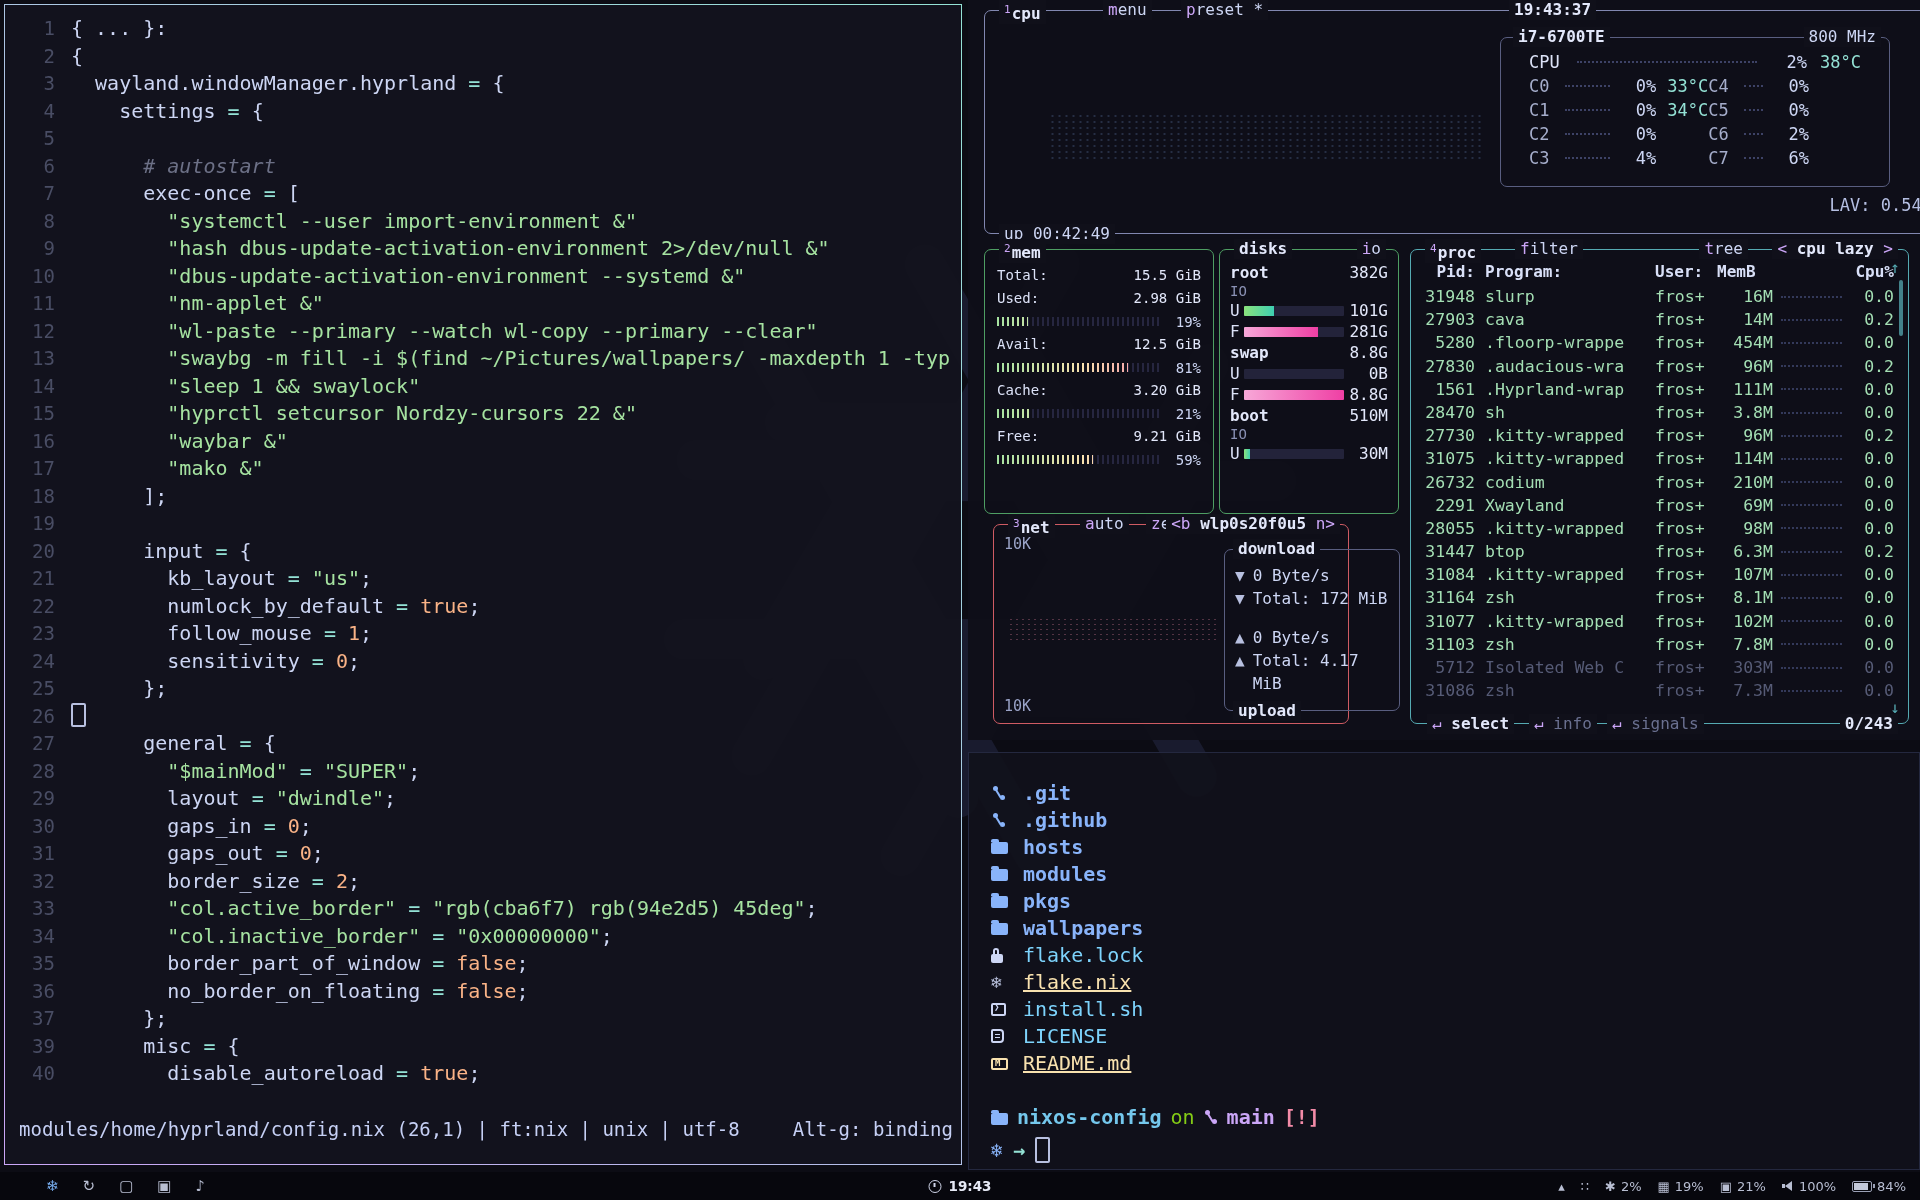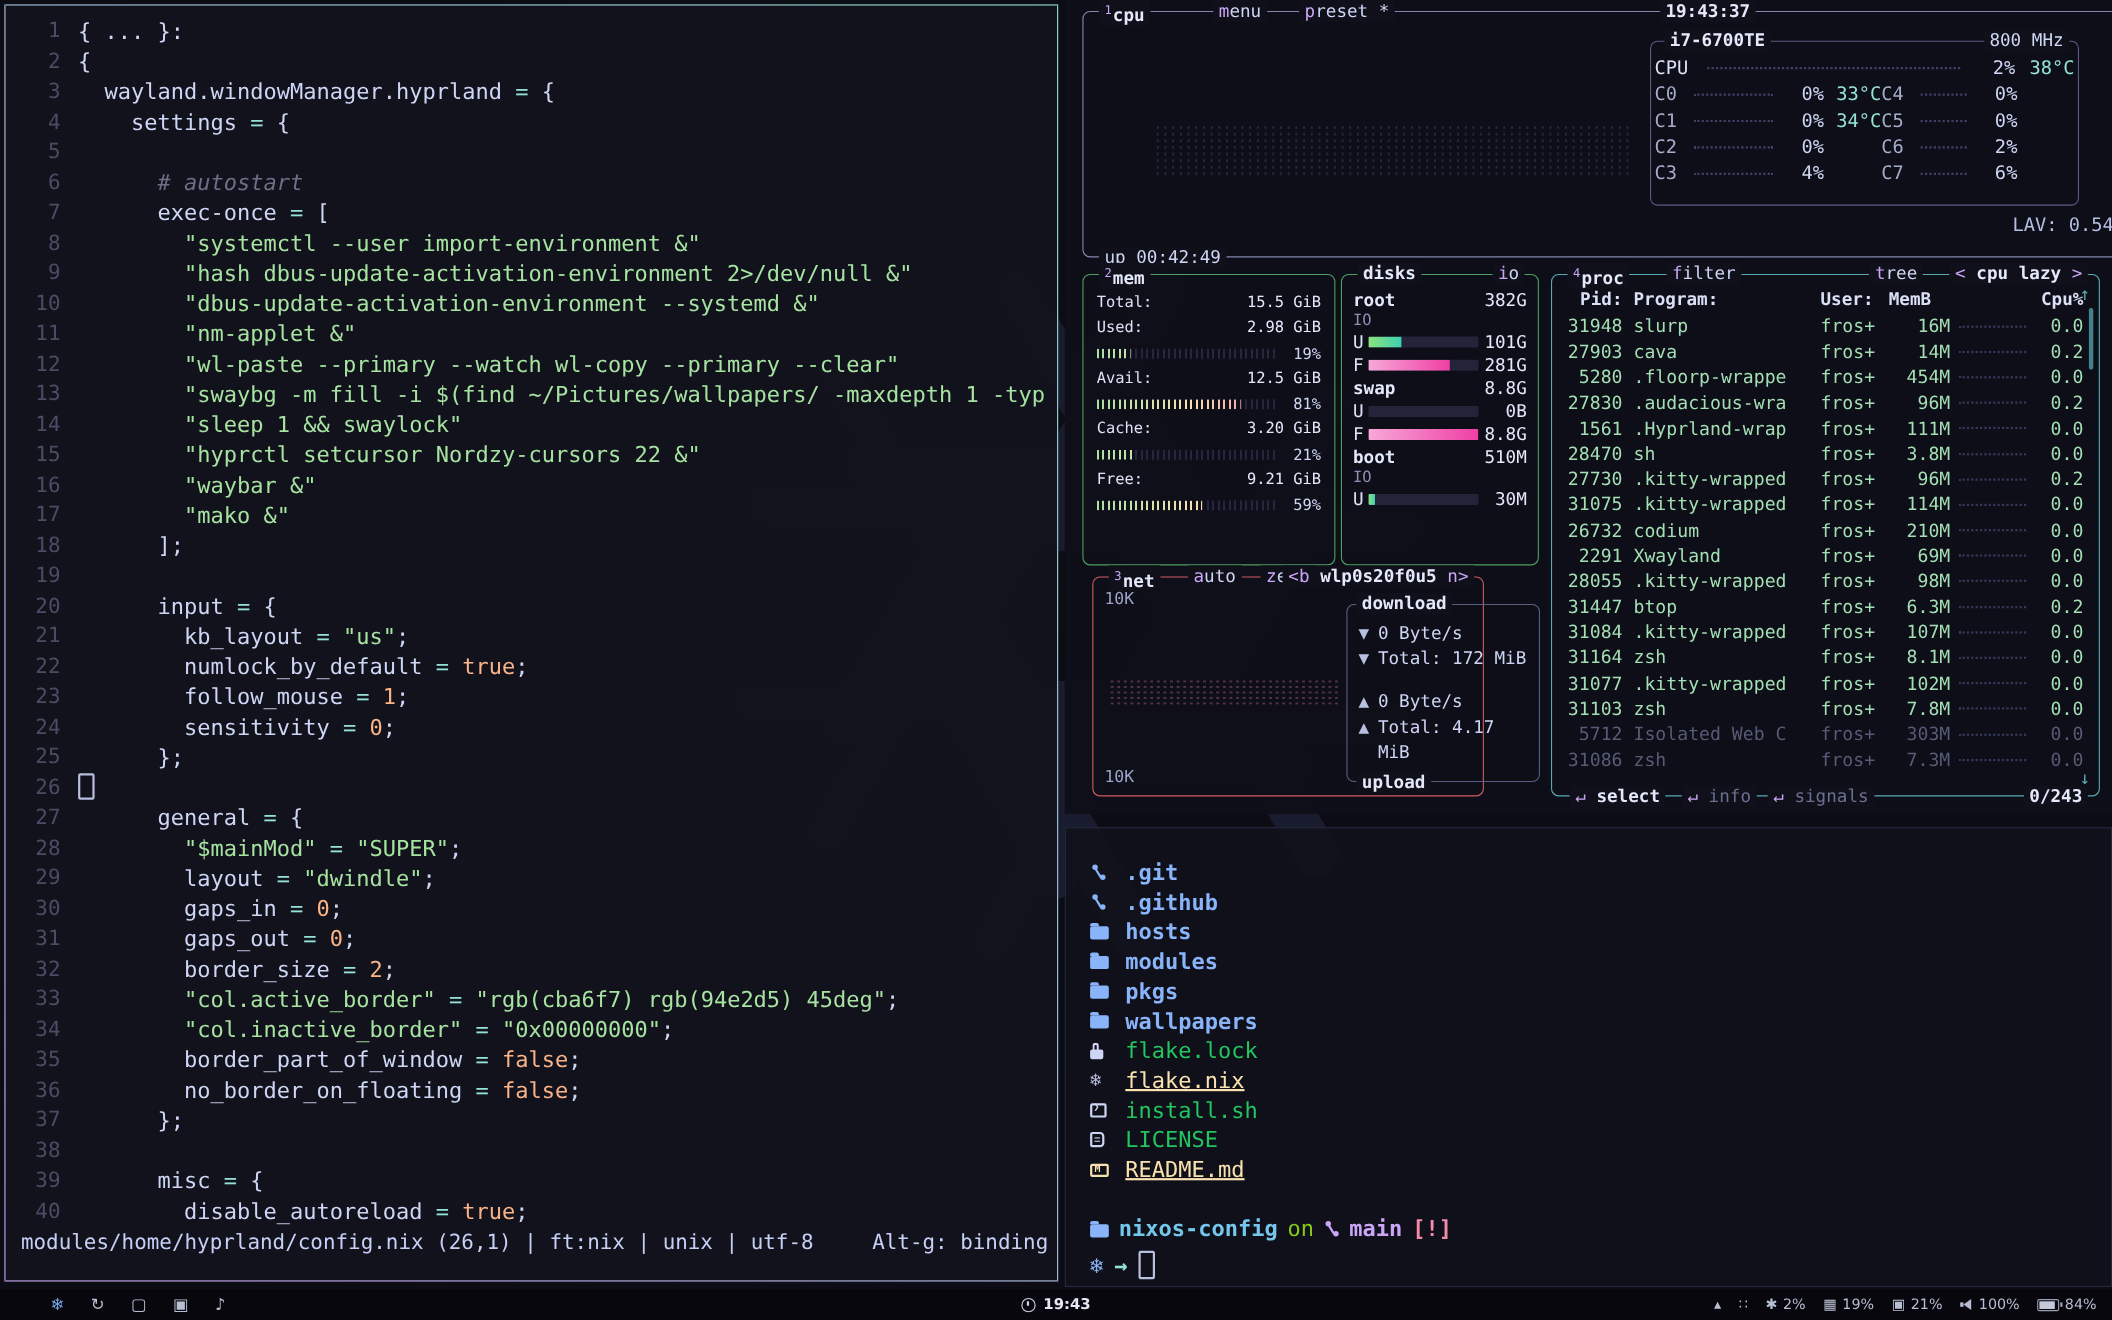--- a/index.html
+++ b/index.html
@@ -41,7 +41,7 @@
      background-image:radial-gradient(rgba(137,180,250,0.55) 1px,transparent 1.3px);
      background-size:7px 6px;opacity:.35;}
   .cpu-inner{position:absolute;left:515px;top:26px;width:390px;height:150px;border:1px solid var(--inner-border);
-     border-radius:7px;padding:12px 3px 4px;box-sizing:border-box;}
+     border-radius:7px;padding:12px 28px 4px;box-sizing:border-box;}
   .ch-model{left:12px;font-weight:bold;color:#e3e8fb;} .ch-freq{right:8px;}
   .cpu-row{display:flex;align-items:center;font-size:17px;height:24px;}
   .cpu-row .clab{width:40px;color:#dce2f7;}

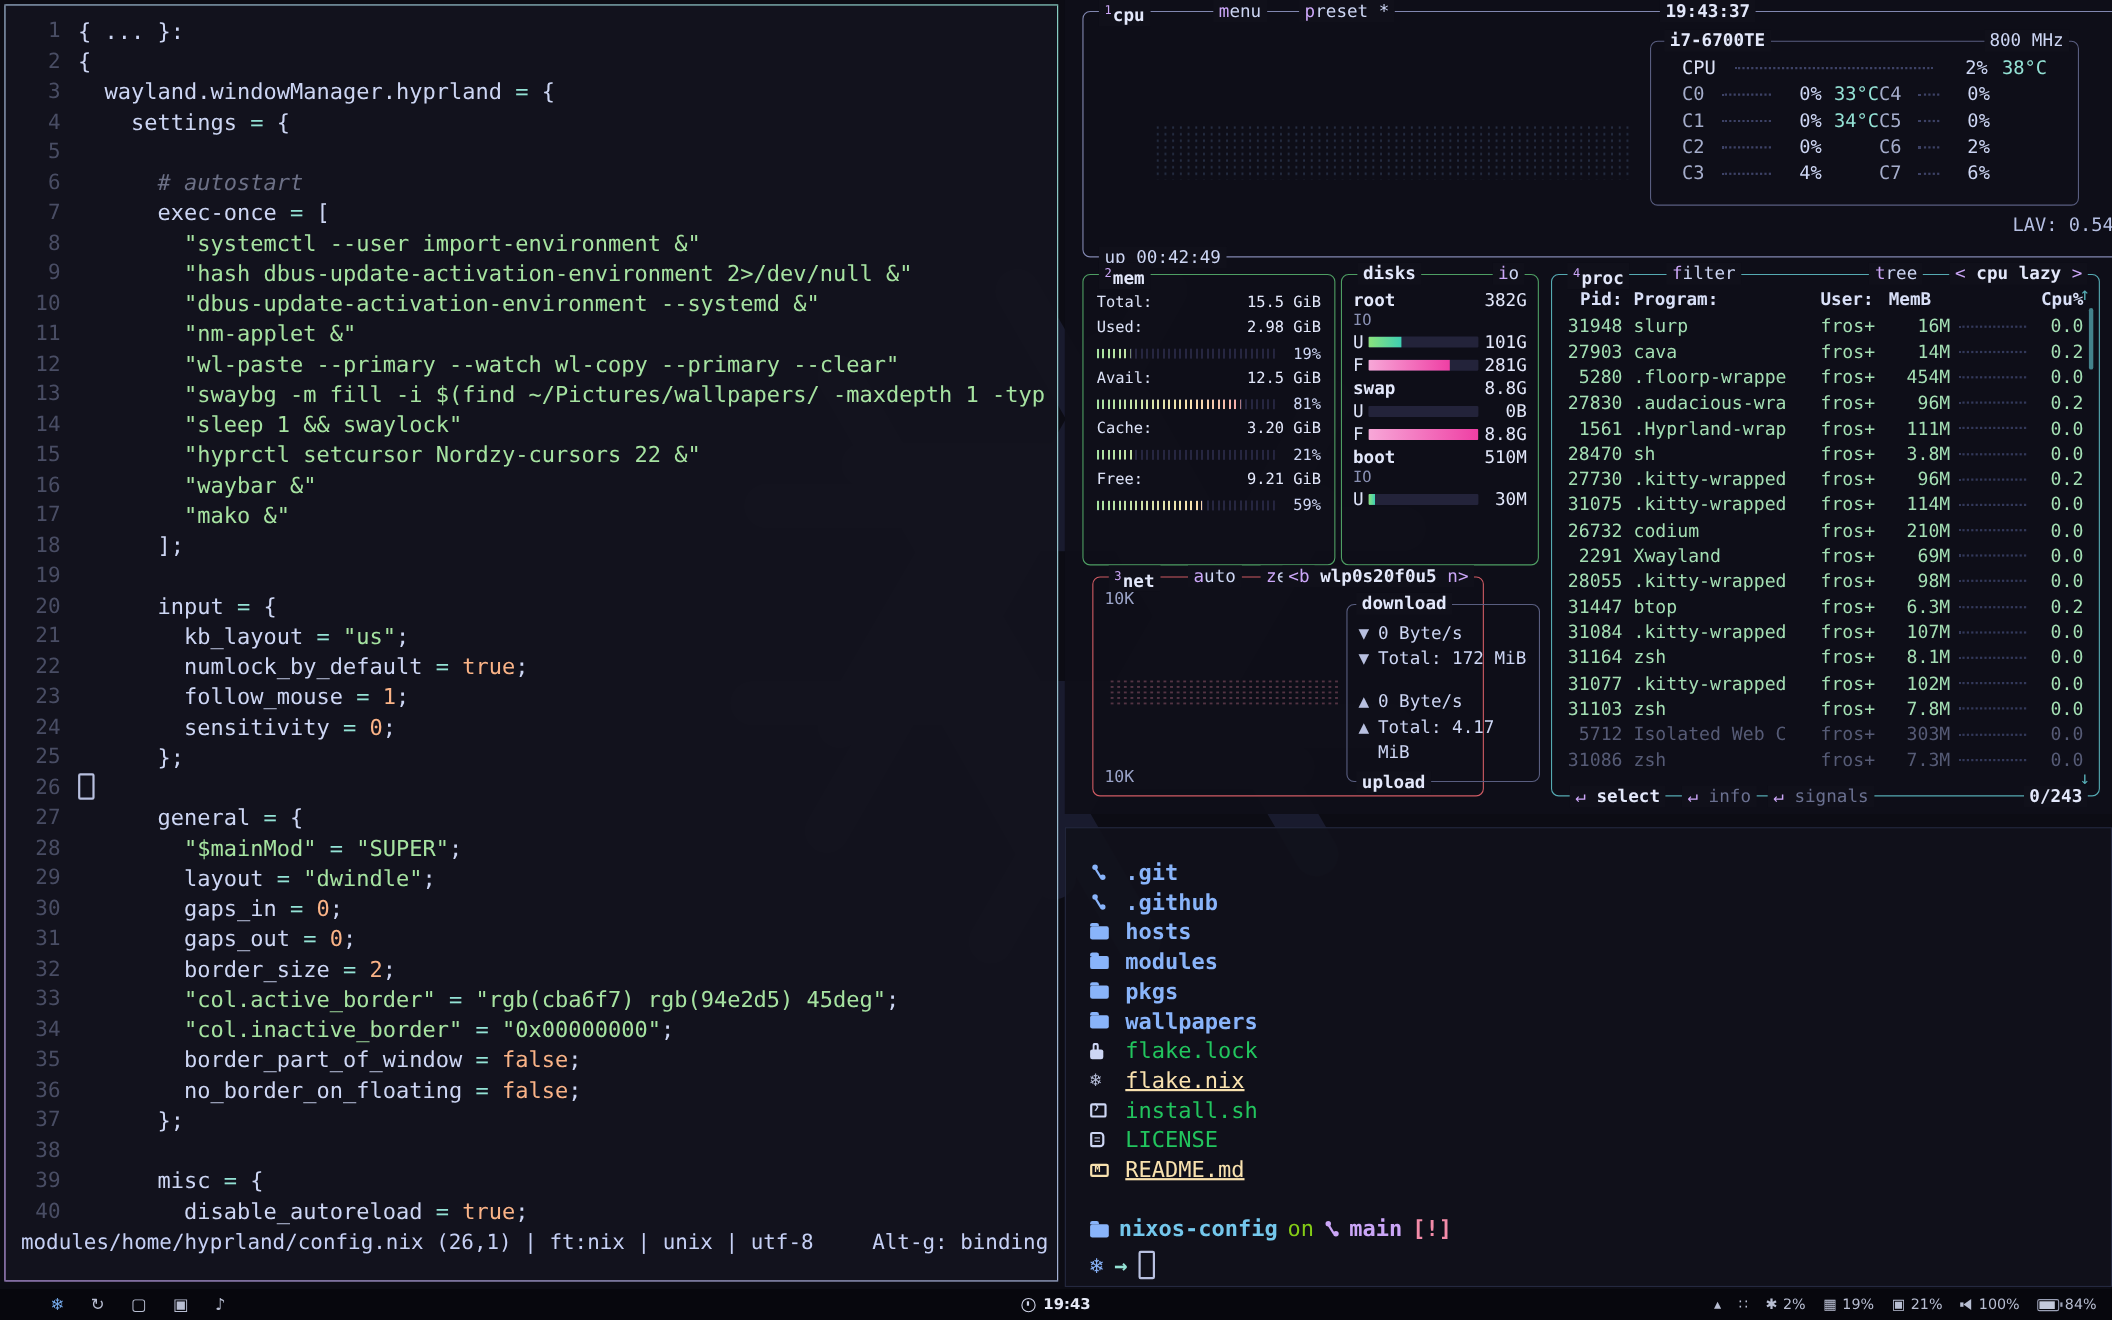--- a/index.html
+++ b/index.html
@@ -123,7 +123,7 @@
   .frow{display:flex;align-items:center;height:27px;}
   .fic{width:32px;display:flex;align-items:center;flex:none;}
   .f-dir{color:var(--blue);font-weight:bold;}
-  .f-file{color:#22c55e;text-align:right;}
+  .f-file{color:#7dd3fc;text-align:right;}
   .f-nix{color:var(--yellow);text-decoration:underline;}
   .f-md{color:var(--yellow);text-decoration:underline;}
   .prompt{position:absolute;left:22px;top:352px;font-size:20px;display:flex;align-items:center;gap:9px;}

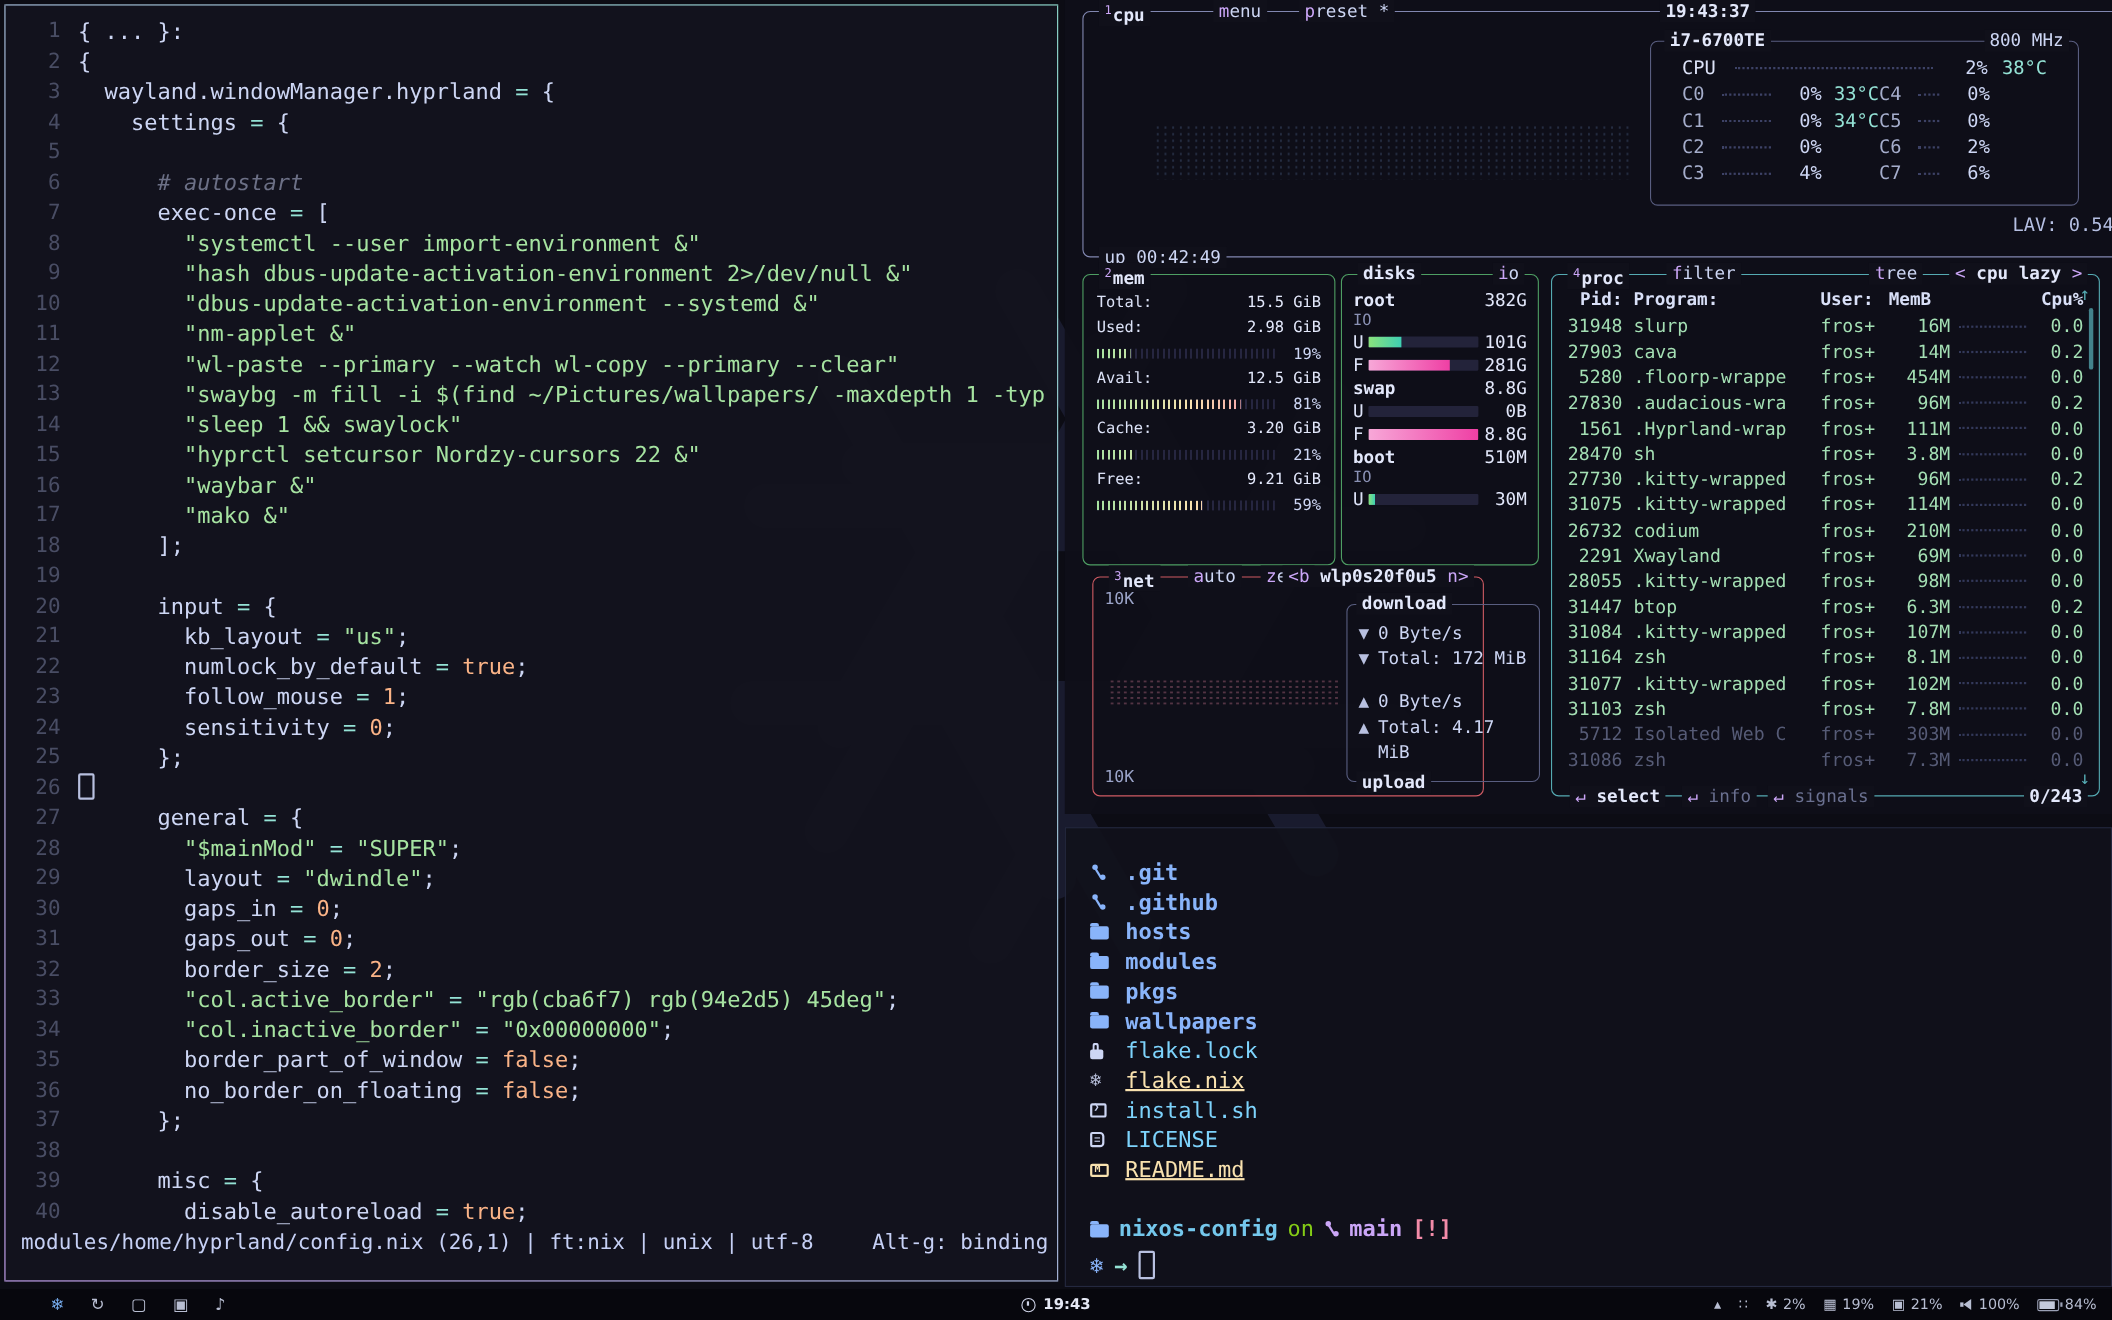--- a/index.html
+++ b/index.html
@@ -252,7 +252,6 @@
         <div class="cline"><span class="lnum">35</span><span class="ltext" style="padding-left: 8ch;"><span class="tok-p">border_part_of_window </span><span class="tok-o">= </span><span class="tok-n">false</span><span class="tok-p">;</span></span></div>
         <div class="cline"><span class="lnum">36</span><span class="ltext" style="padding-left: 8ch;"><span class="tok-p">no_border_on_floating </span><span class="tok-o">= </span><span class="tok-n">false</span><span class="tok-p">;</span></span></div>
         <div class="cline"><span class="lnum">37</span><span class="ltext" style="padding-left: 6ch;"><span class="tok-p">};</span></span></div>
-        <div class="cline"><span class="lnum">38</span><span class="ltext" style="padding-left: 0ch;"></span></div>
         <div class="cline"><span class="lnum">39</span><span class="ltext" style="padding-left: 6ch;"><span class="tok-p">misc </span><span class="tok-o">= </span><span class="tok-p">{</span></span></div>
         <div class="cline"><span class="lnum">40</span><span class="ltext" style="padding-left: 8ch;"><span class="tok-p">disable_autoreload </span><span class="tok-o">= </span><span class="tok-n">true</span><span class="tok-p">;</span></span></div>
       </div>

